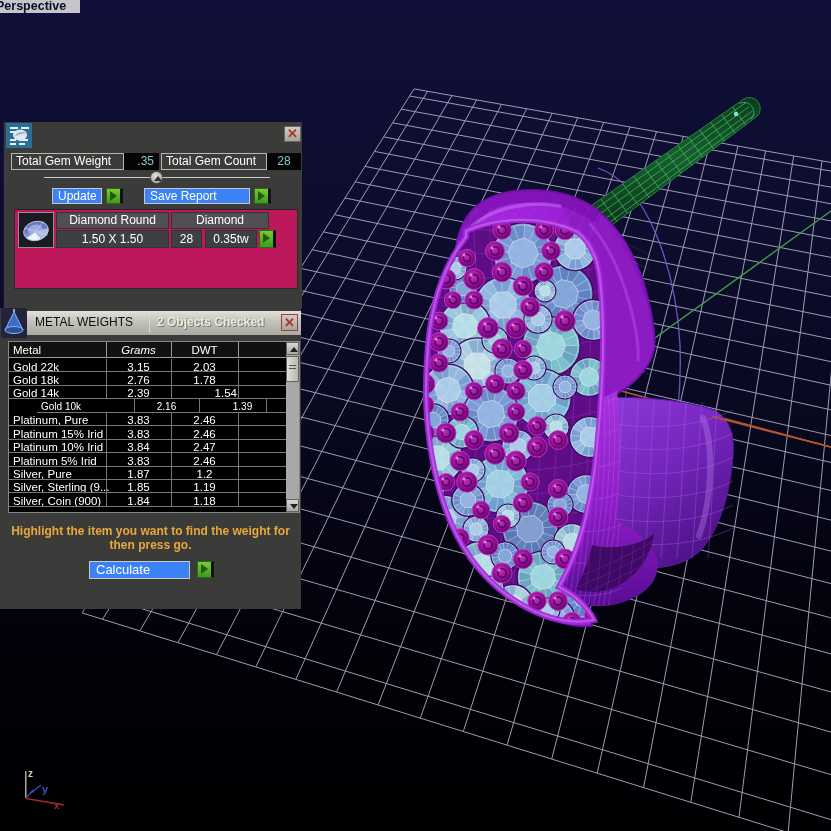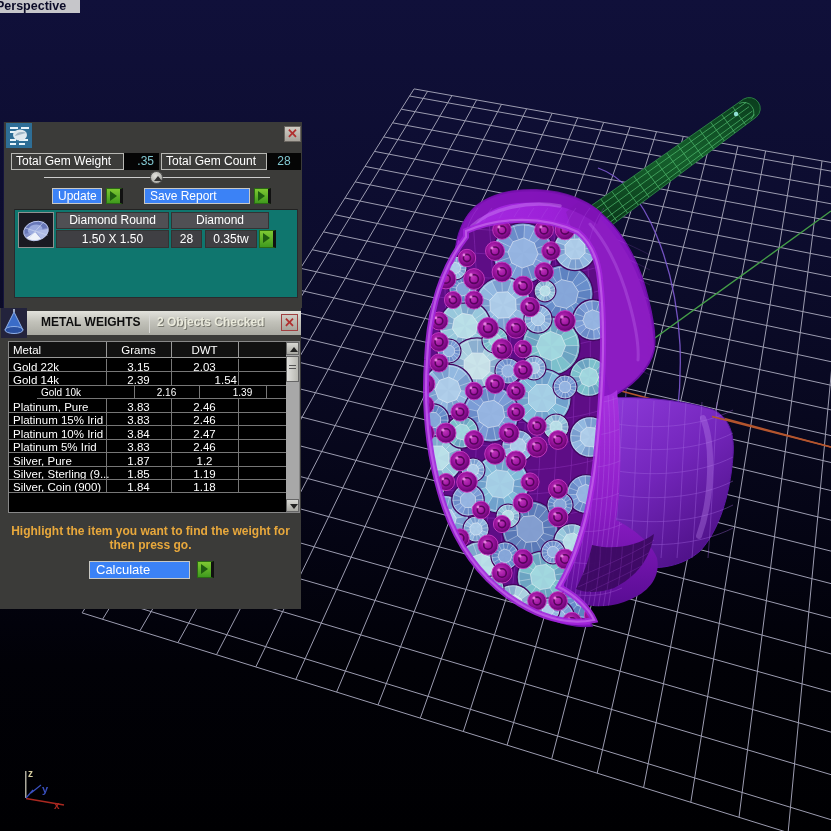--- a/index.html
+++ b/index.html
@@ -1740,7 +1740,7 @@
   <div class="btn" style="left:140px;top:66px;width:106px;height:16px;font-size:12px;line-height:14px;padding-left:5px;">Save Report</div>
   <div class="garr" style="left:250px;top:66px;width:17px;height:16px;"></div>
 
-  <div style="position:absolute;left:10px;top:87px;width:284px;height:89px;background:#0f766e;border:1px solid #2a2a2e;border-top-color:#222;">
+  <div style="position:absolute;left:10px;top:87px;width:284px;height:80px;background:#be185d;border:1px solid #2a2a2e;border-top-color:#222;">
     <div style="position:absolute;left:3px;top:2px;width:36px;height:36px;background:#1a1a22;border:1px solid #909090;">
       <svg width="34" height="34">
           <g transform="rotate(-15 17 18)">

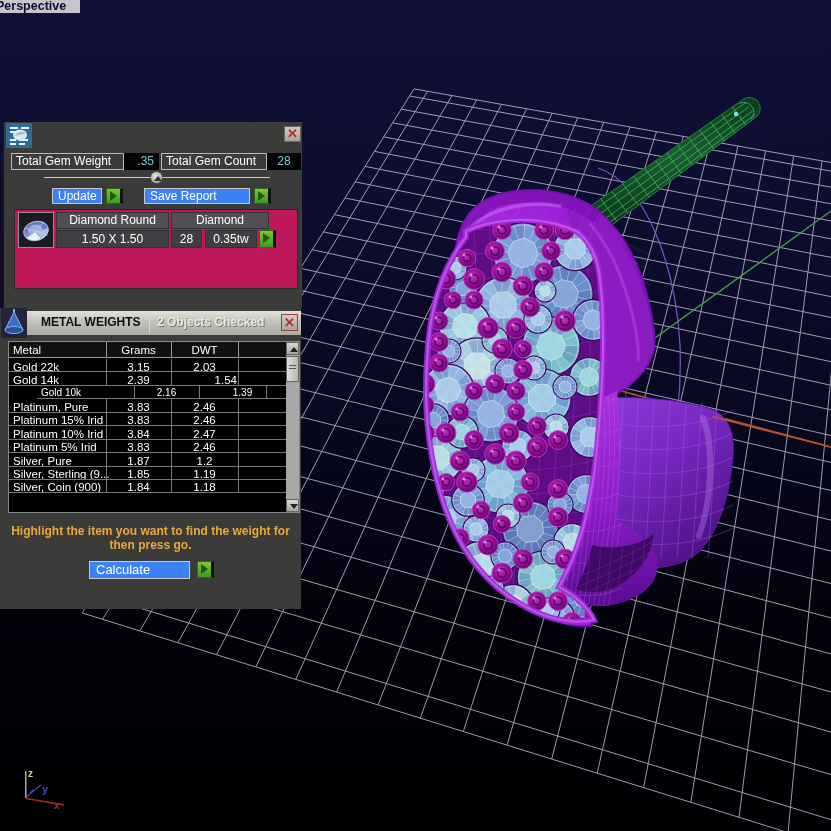--- a/index.html
+++ b/index.html
@@ -1766,7 +1766,7 @@
 
 <div class="panel" style="left:0px;top:308px;width:301px;height:301px;">
   <div class="tbar" style="left:27px;top:3px;width:274px;height:24px;">
-    <div style="position:absolute;left:14px;top:4px;font-size:12px;font-weight:bold;color:#0e0e0e;">METAL WEIGHTS</div>
+    <div style="position:absolute;left:8px;top:4px;font-size:12px;font-weight:normal;color:#0e0e0e;">METAL WEIGHTS</div>
     <div class="sep" style="left:122px;"></div>
     <div style="position:absolute;left:130px;top:4px;font-size:12px;font-weight:bold;color:#eaeadc;text-shadow:1px 1px 0 #77776e;">2 Objects Checked</div>
   </div>

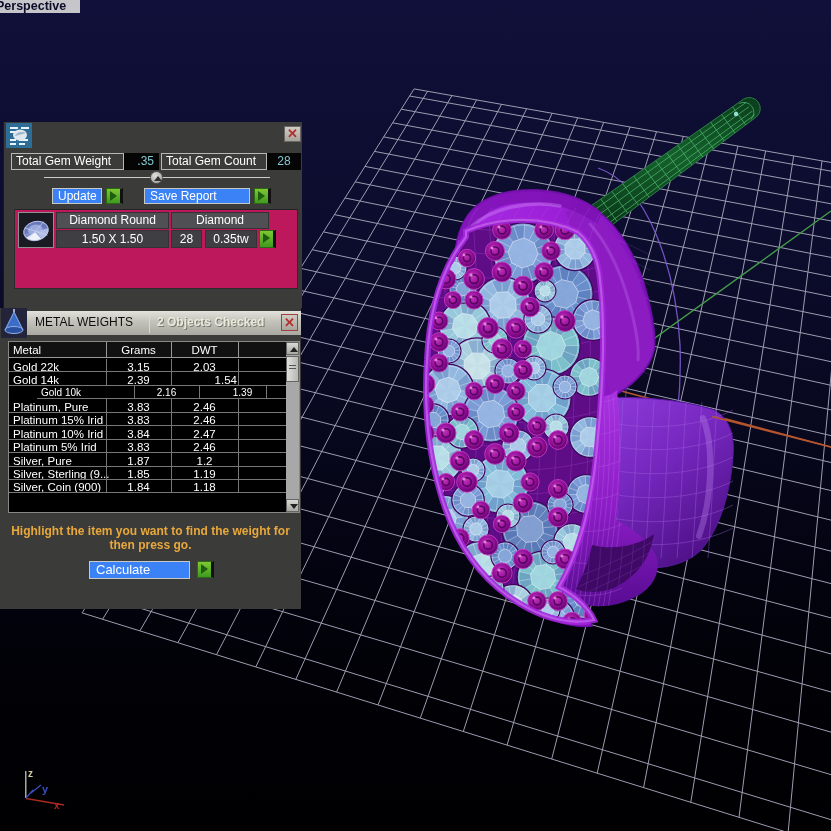--- a/index.html
+++ b/index.html
@@ -1783,7 +1783,7 @@
 
     <div style="position:absolute;left:0;top:0;width:278px;height:16px;background:#111;border-bottom:1px solid #999;color:#fff;font-size:11.5px;line-height:16px;">
       <div style="position:absolute;left:4px;top:0;">Metal</div>
-      <div style="position:absolute;left:97px;top:0;width:64px;text-align:center;border-left:1px solid #999;height:16px;">Grams</div>
+      <div style="position:absolute;left:97px;top:0;width:64px;text-align:center;border-left:1px solid #999;height:16px;font-style:italic;">Grams</div>
       <div style="position:absolute;left:162px;top:0;width:66px;text-align:center;border-left:1px solid #999;height:16px;">DWT</div>
       <div style="position:absolute;left:229px;top:0;width:49px;border-left:1px solid #999;height:16px;"></div>
     </div>

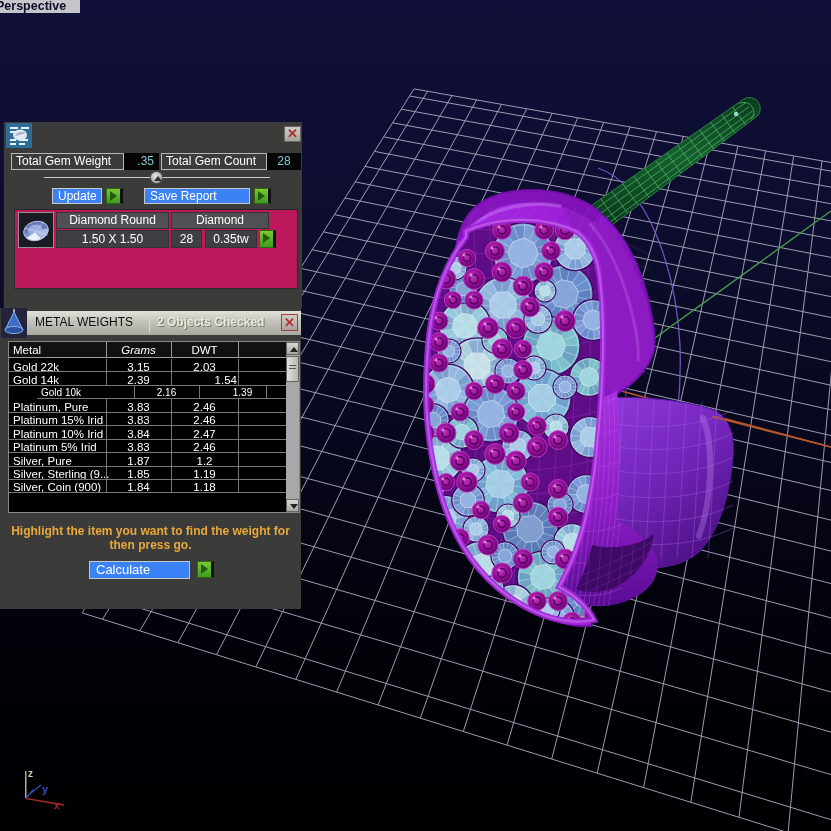--- a/index.html
+++ b/index.html
@@ -1795,6 +1795,12 @@
           <div style="position:absolute;left:229px;top:0;width:49px;border-left:1px solid #777;height:14px;"></div>
         </div>
         <div style="position:relative;height:13.45px;border-bottom:1px solid #777;color:#fff;font-size:11.5px;overflow:hidden;">
+          <div style="position:absolute;left:4px;top:1.5px;">Gold 18k</div>
+          <div style="position:absolute;left:97px;top:0;width:64px;text-align:center;border-left:1px solid #777;height:14px;padding-top:1.5px;">2.76</div>
+          <div style="position:absolute;left:162px;top:0;width:66px;text-align:center;border-left:1px solid #777;height:14px;padding-top:1.5px;">1.78</div>
+          <div style="position:absolute;left:229px;top:0;width:49px;border-left:1px solid #777;height:14px;"></div>
+        </div>
+        <div style="position:relative;height:13.45px;border-bottom:1px solid #777;color:#fff;font-size:11.5px;overflow:hidden;">
           <div style="position:absolute;left:4px;top:1.5px;">Gold 14k</div>
           <div style="position:absolute;left:97px;top:0;width:64px;text-align:center;border-left:1px solid #777;height:14px;padding-top:1.5px;">2.39</div>
           <div style="position:absolute;left:162px;top:0;width:66px;text-align:right;border-left:1px solid #777;height:14px;padding-top:1.5px;">1.54</div>

